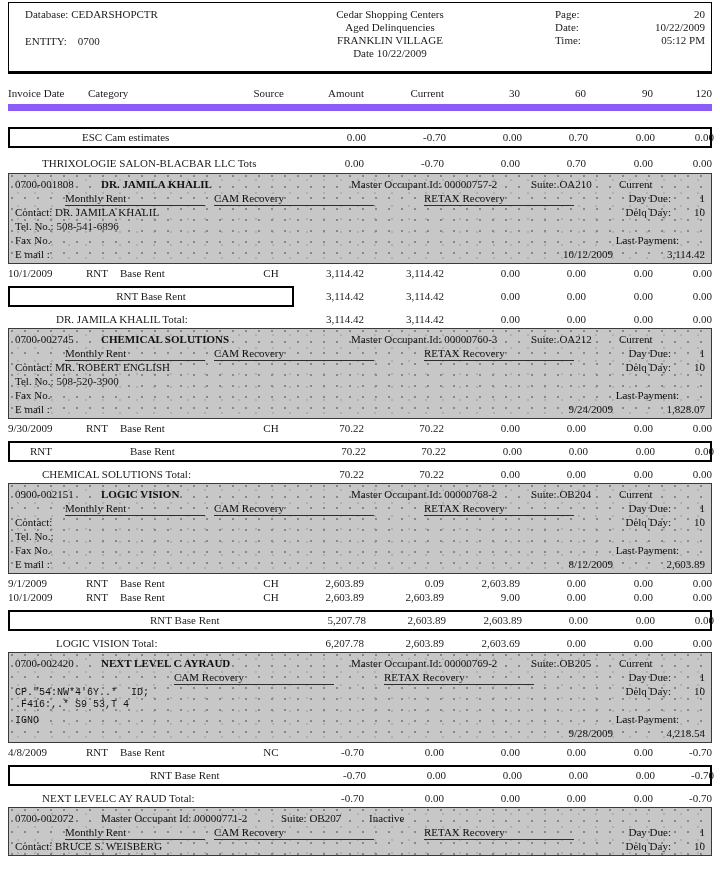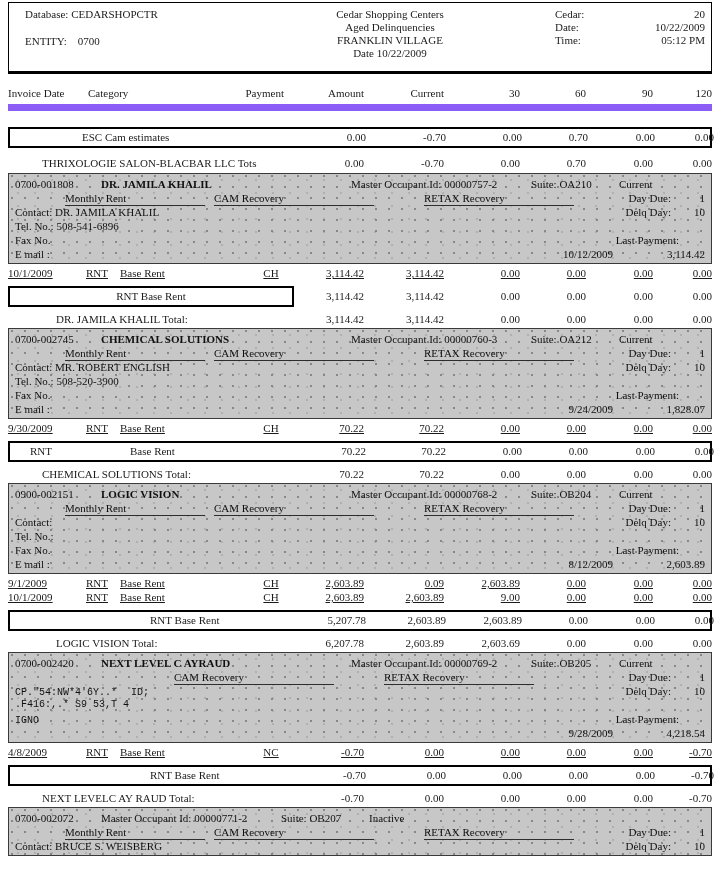--- a/index.html
+++ b/index.html
@@ -88,7 +88,7 @@
     </div>
     <div class="h-right">
       <div class="h-pair">
-          <span>Cedar:</span>
+          <span>Page:</span>
           <span>20</span>
         </div>
       <div class="h-pair">

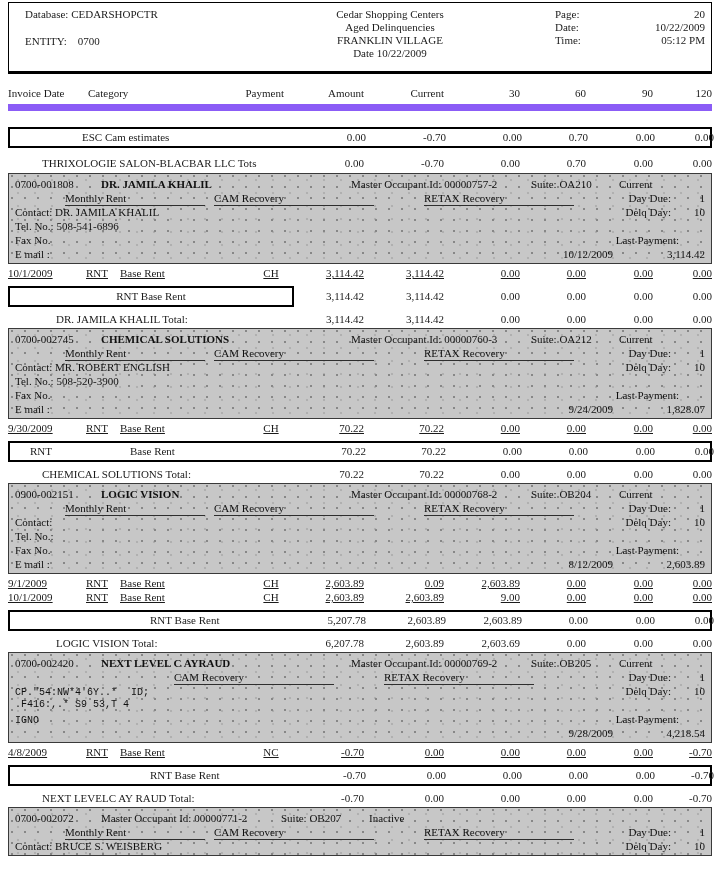--- a/index.html
+++ b/index.html
@@ -105,7 +105,7 @@
   <div class="colhead">
     <span>Invoice Date</span>
     <span>Category</span>
-    <span class="n">Payment</span>
+    <span class="n">Source</span>
     <span class="n">Amount</span>
     <span class="n">Current</span>
     <span class="n">30</span>

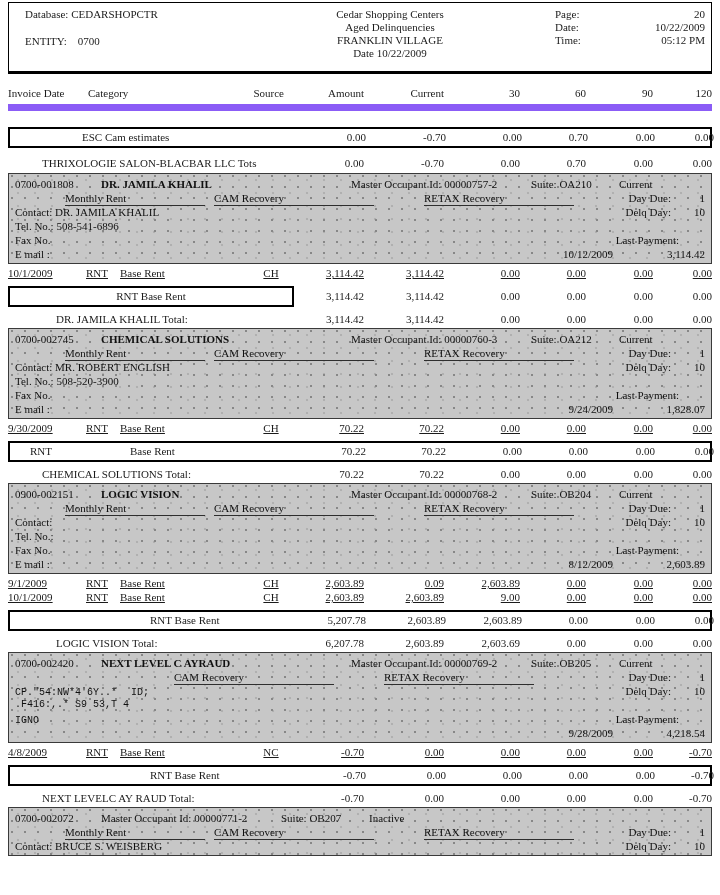--- a/index.html
+++ b/index.html
@@ -64,7 +64,7 @@
   .lp-date{margin-left:auto;}
   .lp-amt{width:92px;text-align:right;}
   .stamp{font-family:"Liberation Mono",monospace;font-size:10px;letter-spacing:0;}
-  .detail-rows{margin-top:2px;text-decoration:underline;}
+  .detail-rows{margin-top:2px;}
   .sumrow{margin:6px 0 5px 0;}
   .total-row{margin-bottom:1px;}
 </style>

